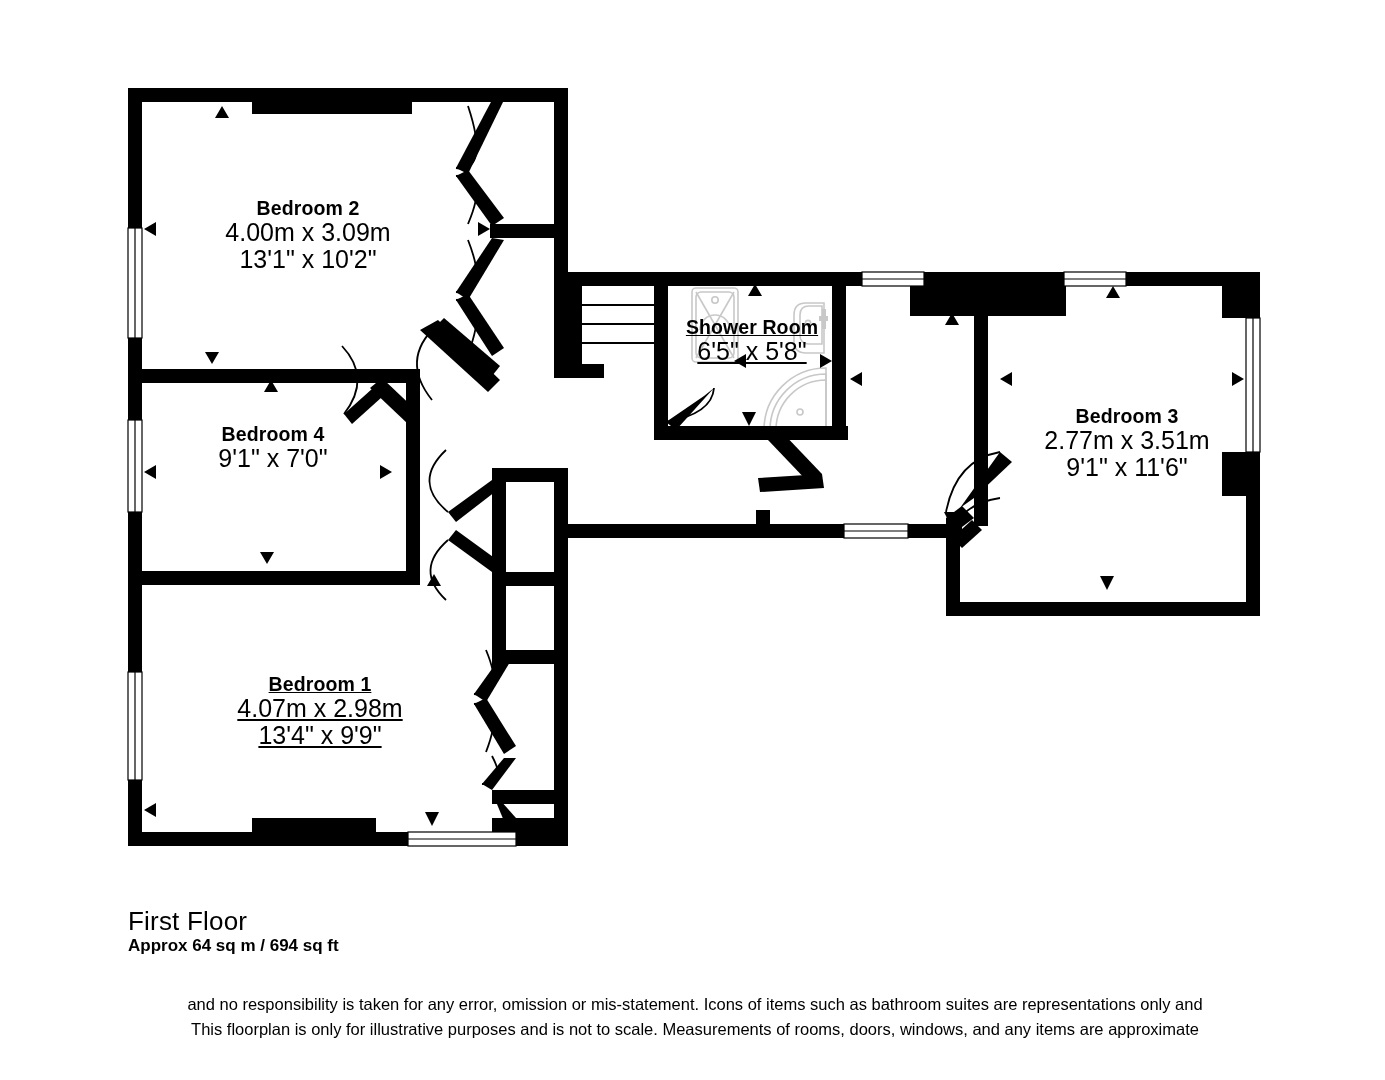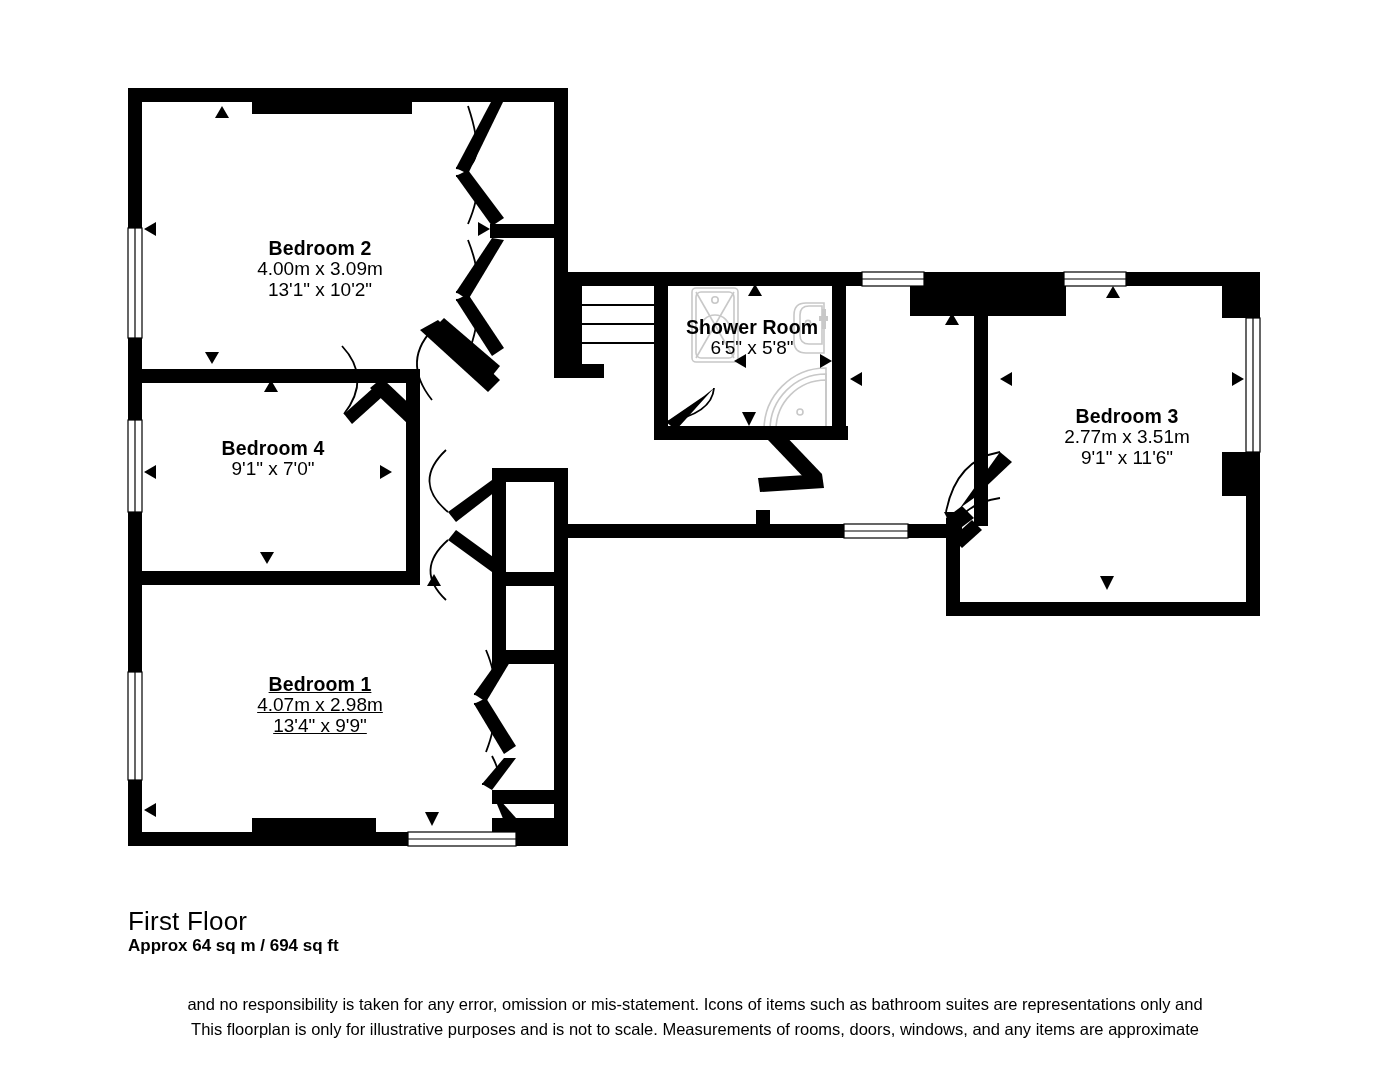--- a/index.html
+++ b/index.html
@@ -319,7 +319,7 @@
 
   </svg>
 
-  <div class="room-label" style="left:150px; top:198px; width:340px;margin-top:40px;">
+  <div class="room-label" style="left:138px; top:198px; width:340px;">
     <span class="room-name">Bedroom 2</span>
     <span class="room-dim">4.00m x 3.09m</span>
     <span class="room-dim">13'1" x 10'2"</span>

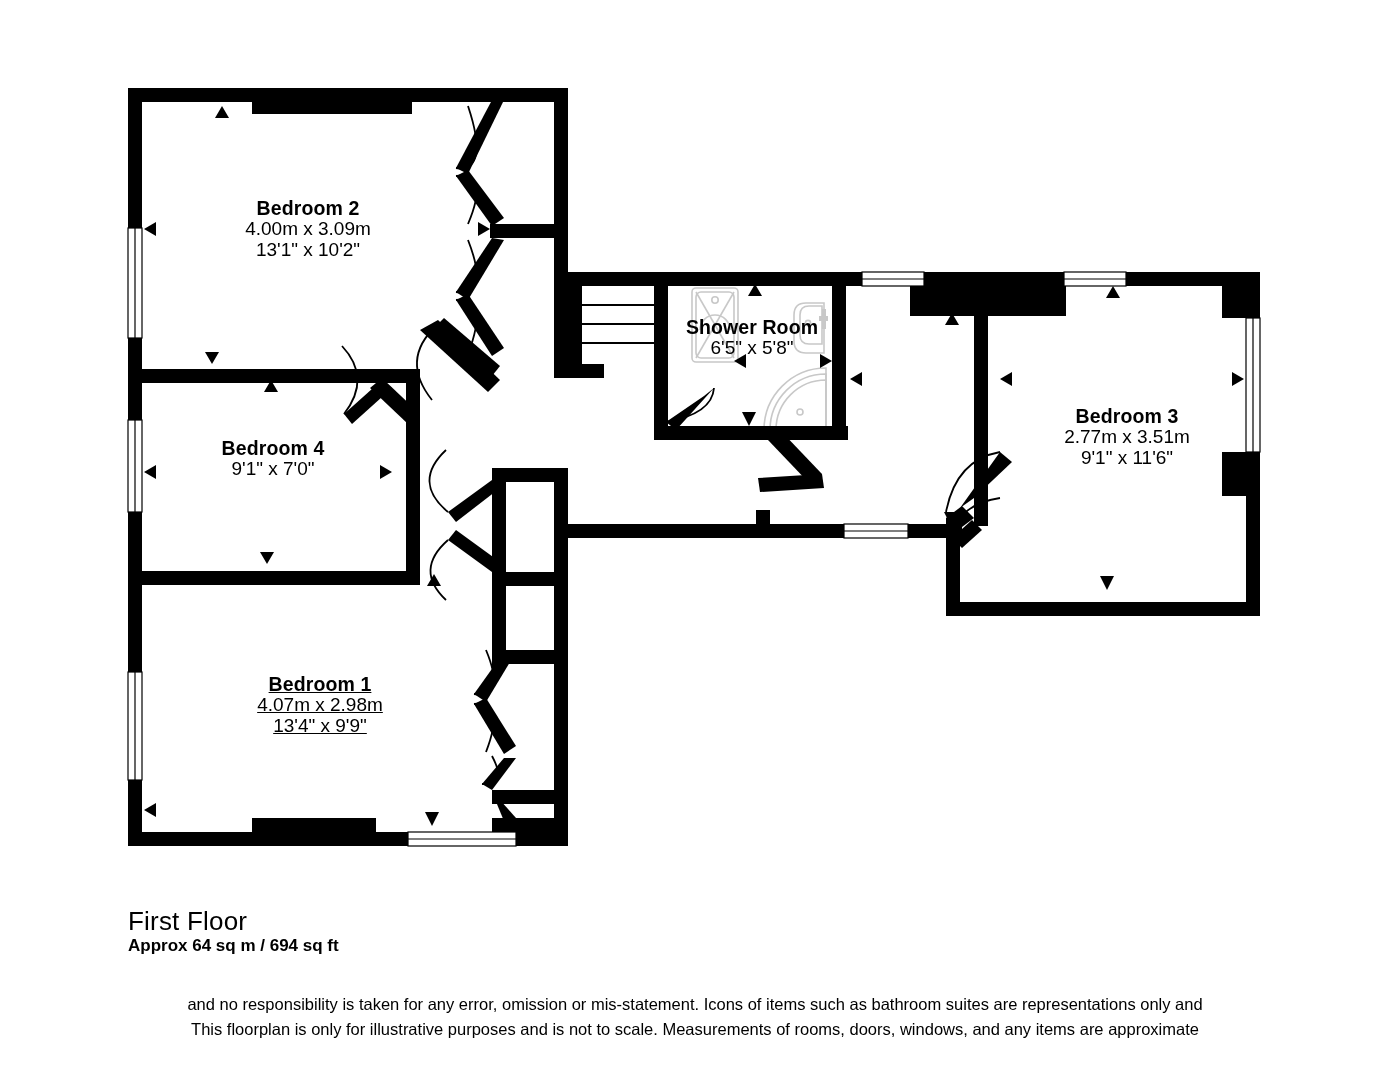--- a/index.html
+++ b/index.html
@@ -43,7 +43,7 @@
     display: block;
   }
   .room-dim {
-    font-size: 19px;
+    font-size: 25px;
     font-weight: normal;
     display: block;
   }

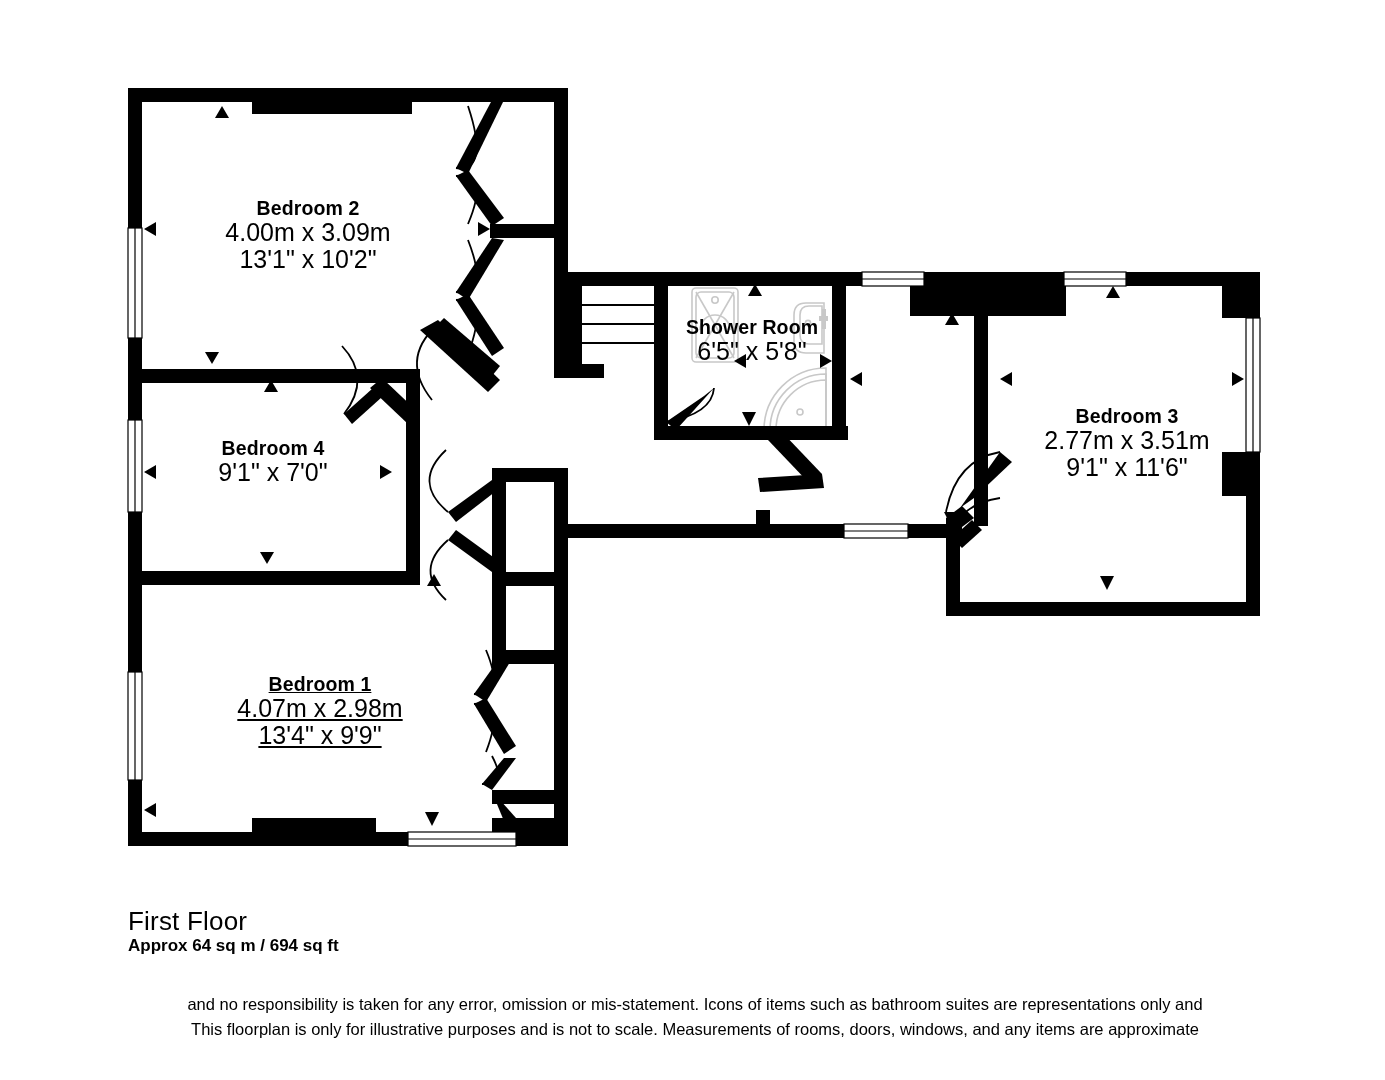--- a/index.html
+++ b/index.html
@@ -336,7 +336,7 @@
     <span class="room-dim">13'4" x 9'9"</span>
   </div>
 
-  <div class="room-label" style="left:582px; top:317px; width:340px;">
+  <div class="room-label" style="left:582px; top:317px; width:340px;text-decoration:underline;">
     <span class="room-name">Shower Room</span>
     <span class="room-dim">6'5" x 5'8"</span>
   </div>

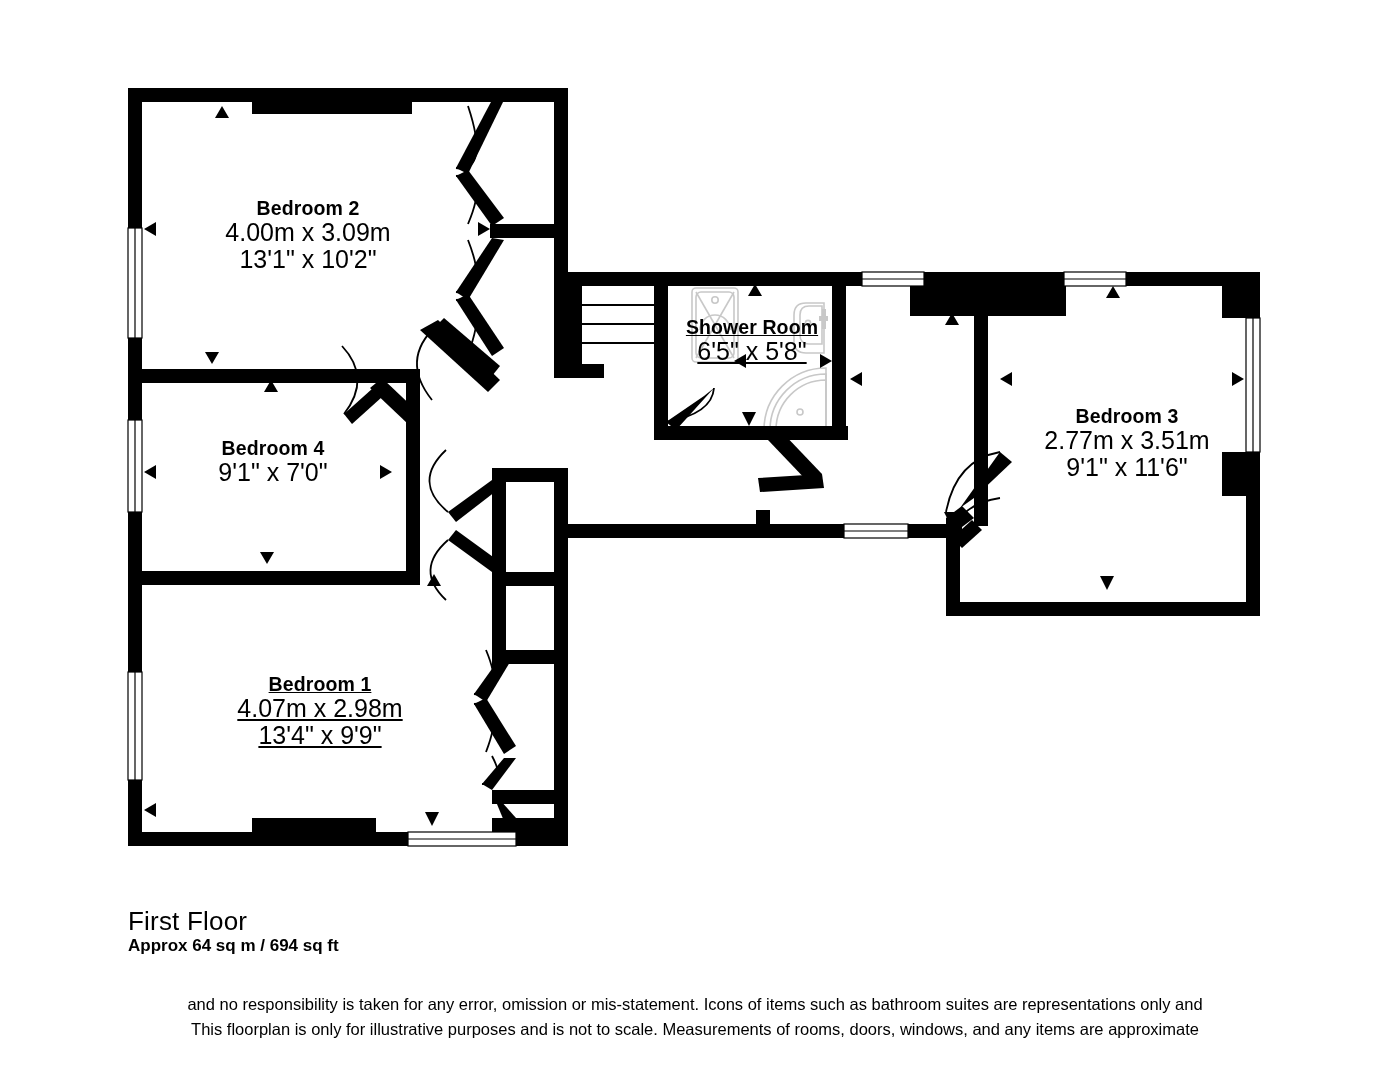--- a/index.html
+++ b/index.html
@@ -325,7 +325,7 @@
     <span class="room-dim">13'1" x 10'2"</span>
   </div>
 
-  <div class="room-label" style="left:103px; top:438px; width:340px;">
+  <div class="room-label" style="left:103px; top:424px; width:340px;">
     <span class="room-name">Bedroom 4</span>
     <span class="room-dim">9'1" x 7'0"</span>
   </div>

